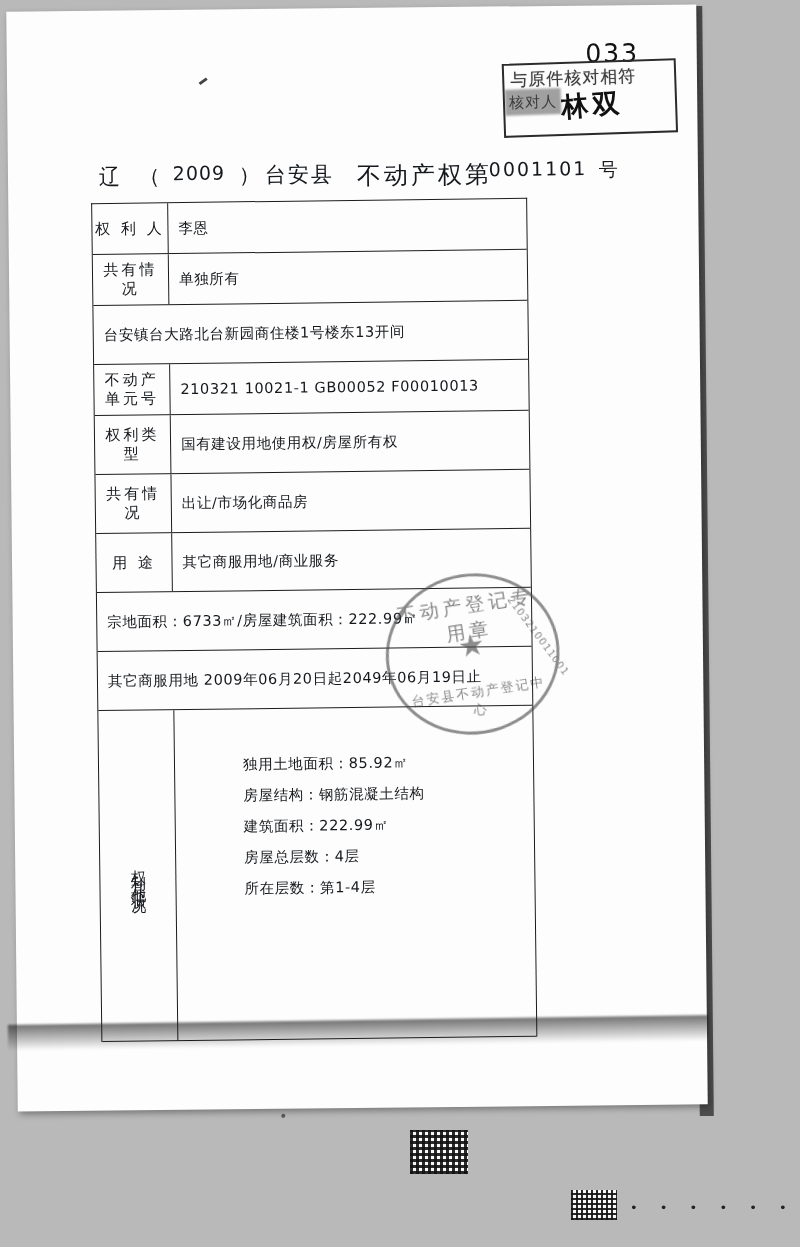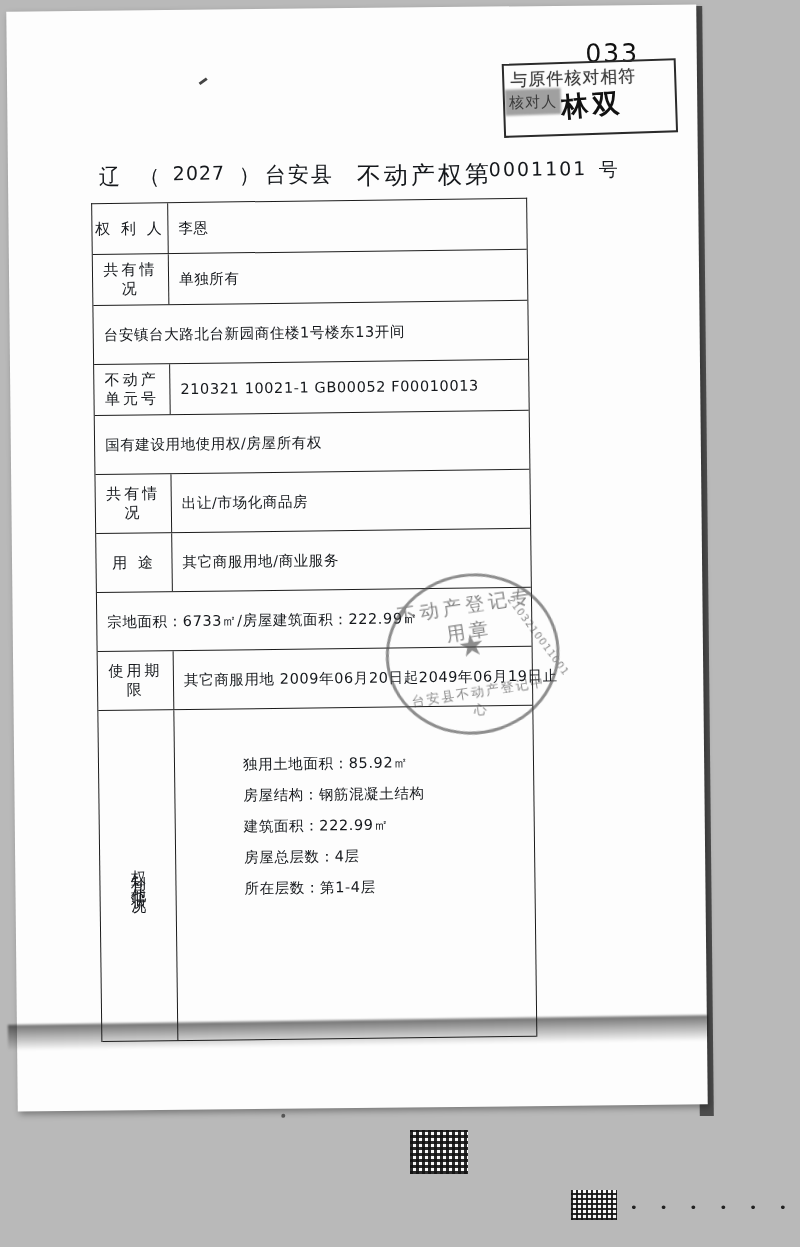--- a/index.html
+++ b/index.html
@@ -316,7 +316,7 @@
   <div id="title-row" class="hand">
     <span class="t-prov">辽</span>
     <span class="t-lp">（</span>
-    <span class="t-year">2027</span>
+    <span class="t-year">2009</span>
     <span class="t-rp">）</span>
     <span class="t-county">台安县</span>
     <span class="t-main">不动产权第</span>

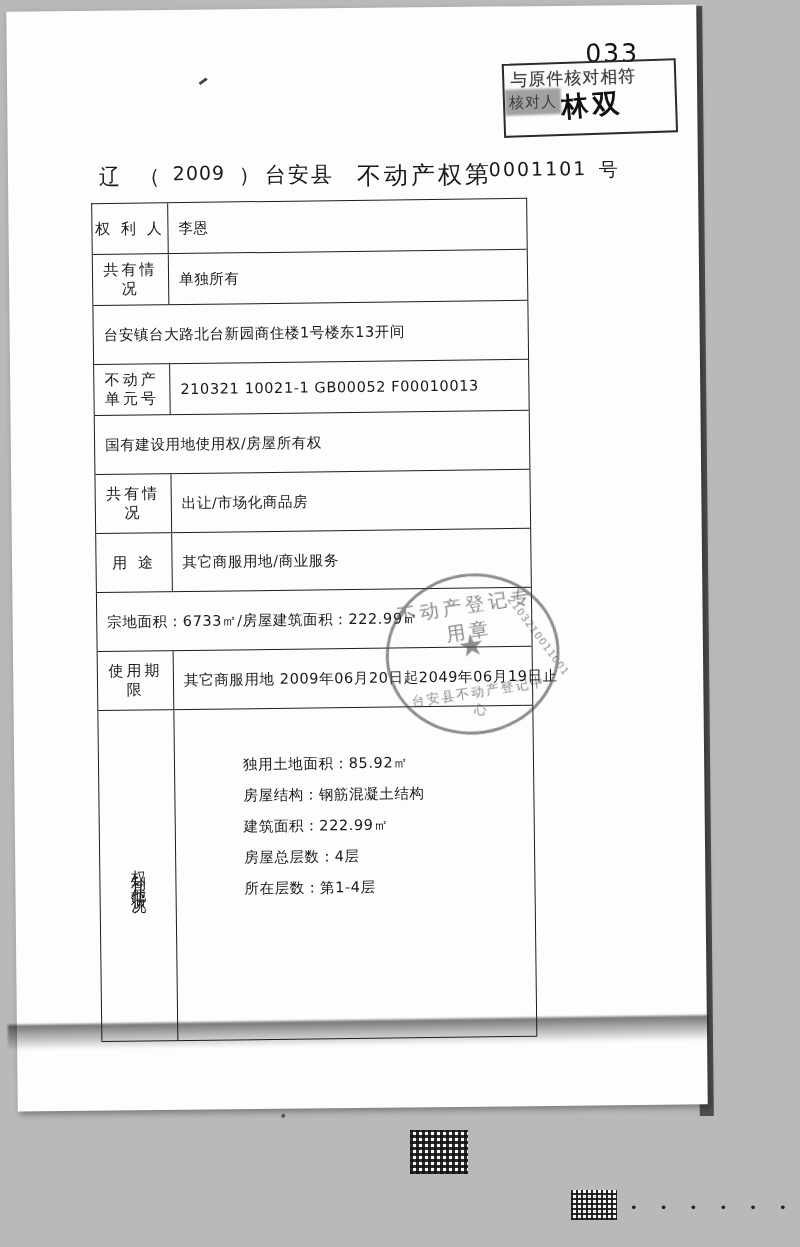--- a/index.html
+++ b/index.html
@@ -346,6 +346,7 @@
     </div>
 
     <div class="row tall">
+      <div class="cell-label">权利类型</div>
       <div class="cell-value hand">国有建设用地使用权/房屋所有权</div>
     </div>
 

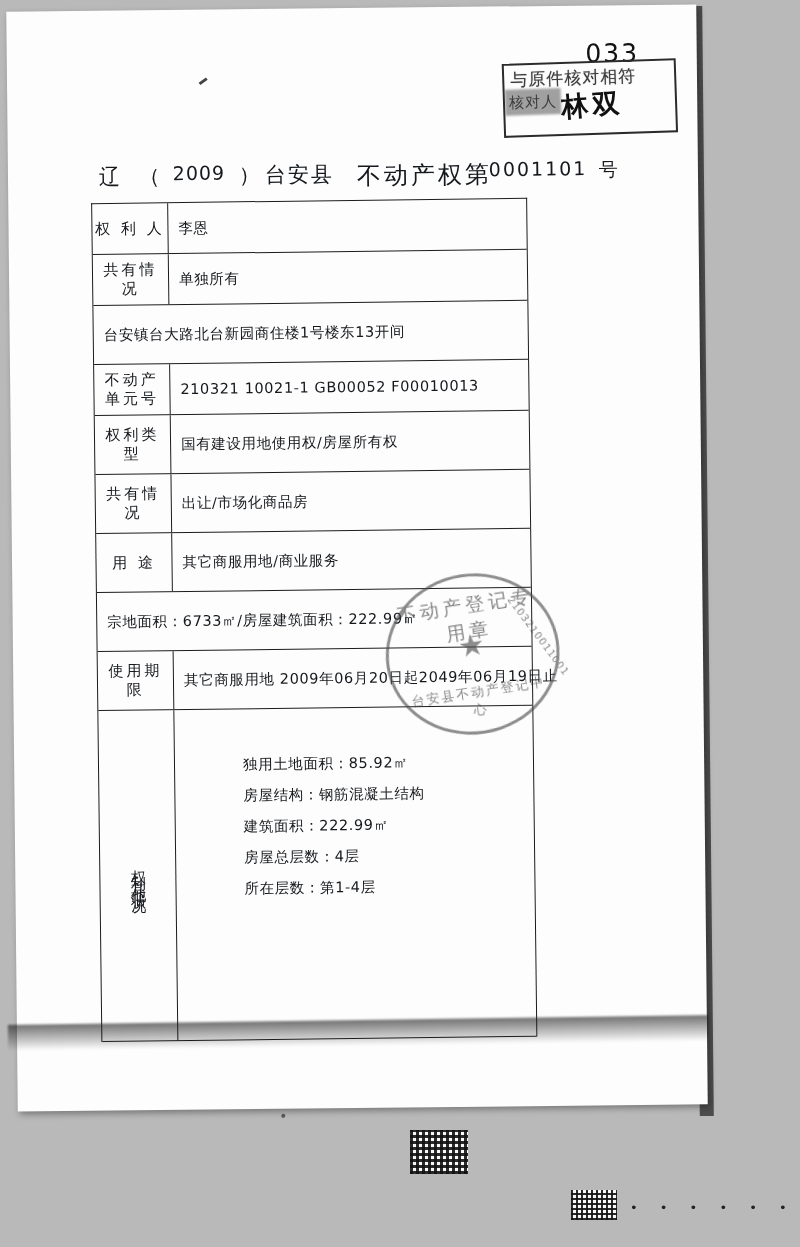--- a/index.html
+++ b/index.html
@@ -365,7 +365,6 @@
     </div>
 
     <div class="row tall">
-      <div class="cell-label">使用期限</div>
       <div class="cell-value hand">其它商服用地 2009年06月20日起2049年06月19日止</div>
     </div>
 

